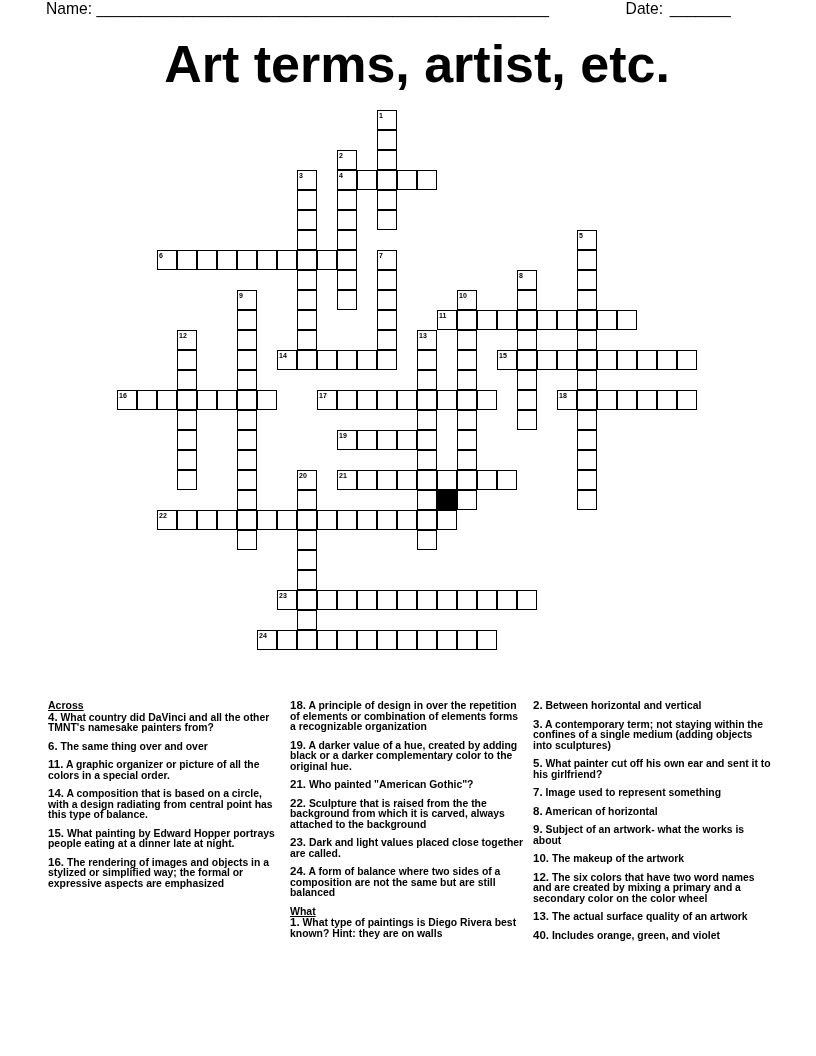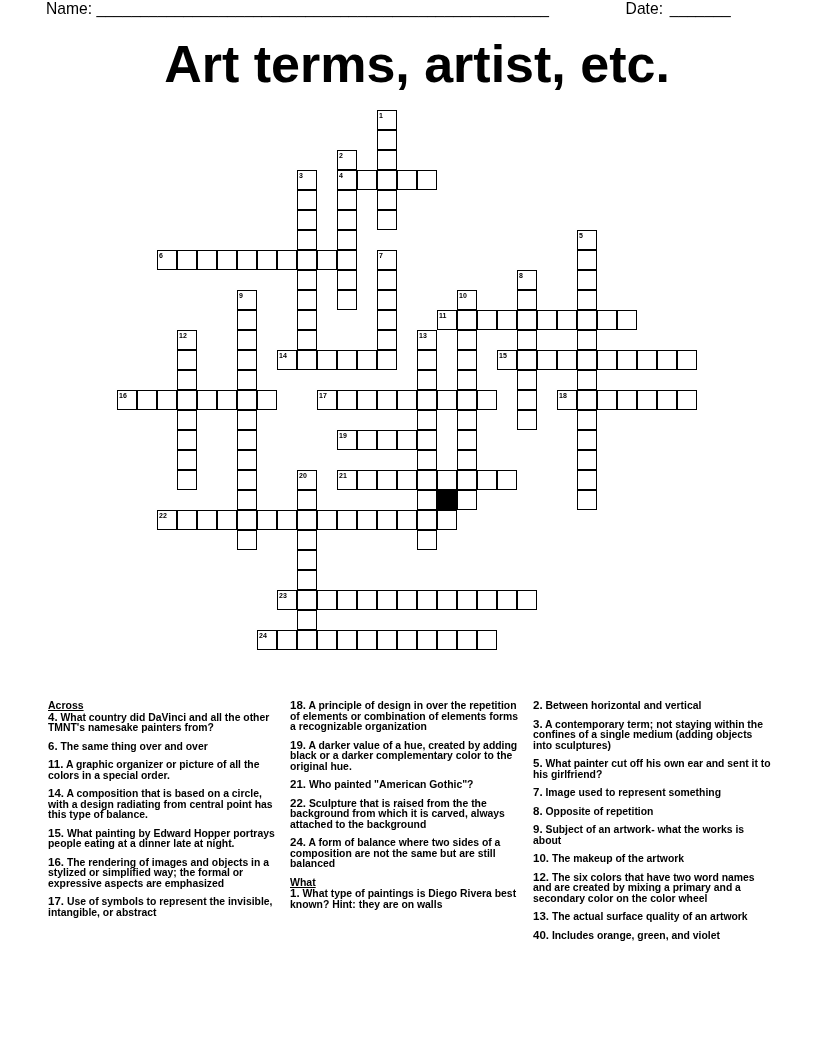--- a/index.html
+++ b/index.html
@@ -285,7 +285,7 @@
   <div class="clue"><span class="n">3.</span> <span>A contemporary term; not staying within the confines of a single medium (adding objects into sculptures)</span></div>
   <div class="clue"><span class="n">5.</span> <span>What painter cut off his own ear and sent it to his girlfriend?</span></div>
   <div class="clue"><span class="n">7.</span> <span>Image used to represent something</span></div>
-  <div class="clue"><span class="n">8.</span> <span>Opposite of repetition</span></div>
+  <div class="clue"><span class="n">8.</span> <span>American of horizontal</span></div>
   <div class="clue"><span class="n">9.</span> <span>Subject of an artwork- what the works is about</span></div>
   <div class="clue"><span class="n">10.</span> <span>The makeup of the artwork</span></div>
   <div class="clue"><span class="n">12.</span> <span>The six colors that have two word names and are created by mixing a primary and a secondary color on the color wheel</span></div>

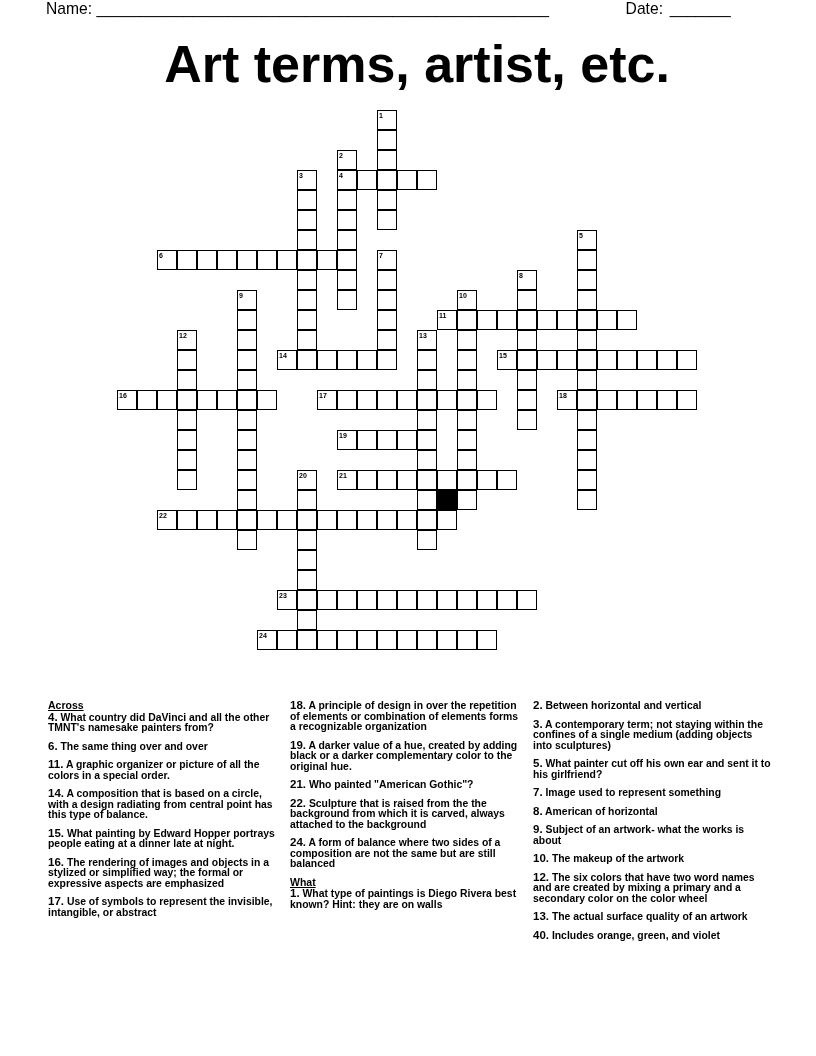--- a/index.html
+++ b/index.html
@@ -275,6 +275,7 @@
   <div class="clue"><span class="n">19.</span> <span>A darker value of a hue, created by adding black or a darker complementary color to the original hue.</span></div>
   <div class="clue"><span class="n">21.</span> <span>Who painted "American Gothic"?</span></div>
   <div class="clue"><span class="n">22.</span> <span>Sculpture that is raised from the the background from which it is carved, always attached to the background</span></div>
+  <div class="clue"><span class="n">23.</span> <span>Dark and light values placed close together are called.</span></div>
   <div class="clue"><span class="n">24.</span> <span>A form of balance where two sides of a composition are not the same but are still balanced</span></div>
   <div class="sec">What</div>
   <div class="clue"><span class="n">1.</span> <span>What type of paintings is Diego Rivera best known? Hint: they are on walls</span></div>

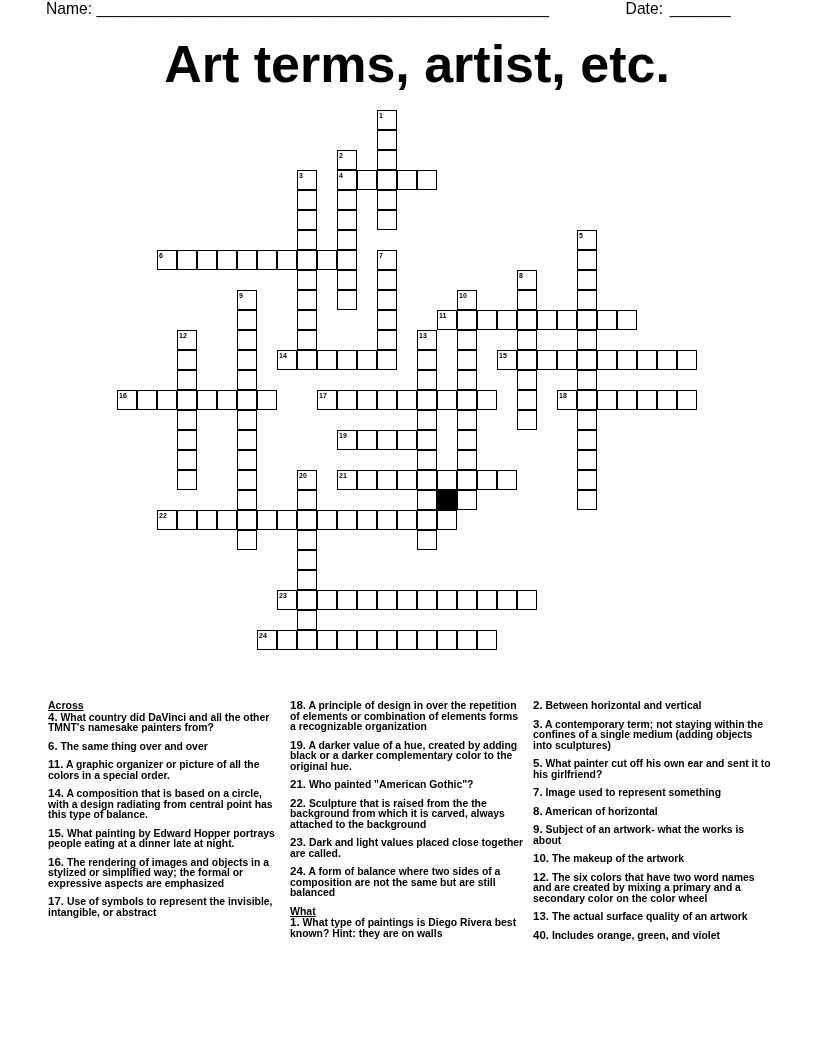--- a/index.html
+++ b/index.html
@@ -267,7 +267,6 @@
   <div class="clue"><span class="n">14.</span> <span>A composition that is based on a circle, with a design radiating from central point has this type of balance.</span></div>
   <div class="clue"><span class="n">15.</span> <span>What painting by Edward Hopper portrays people eating at a dinner late at night.</span></div>
   <div class="clue"><span class="n">16.</span> <span>The rendering of images and objects in a stylized or simplified way; the formal or expressive aspects are emphasized</span></div>
-  <div class="clue"><span class="n">17.</span> <span>Use of symbols to represent the invisible, intangible, or abstract</span></div>
 </div>
 
 <div class="clues col2">

